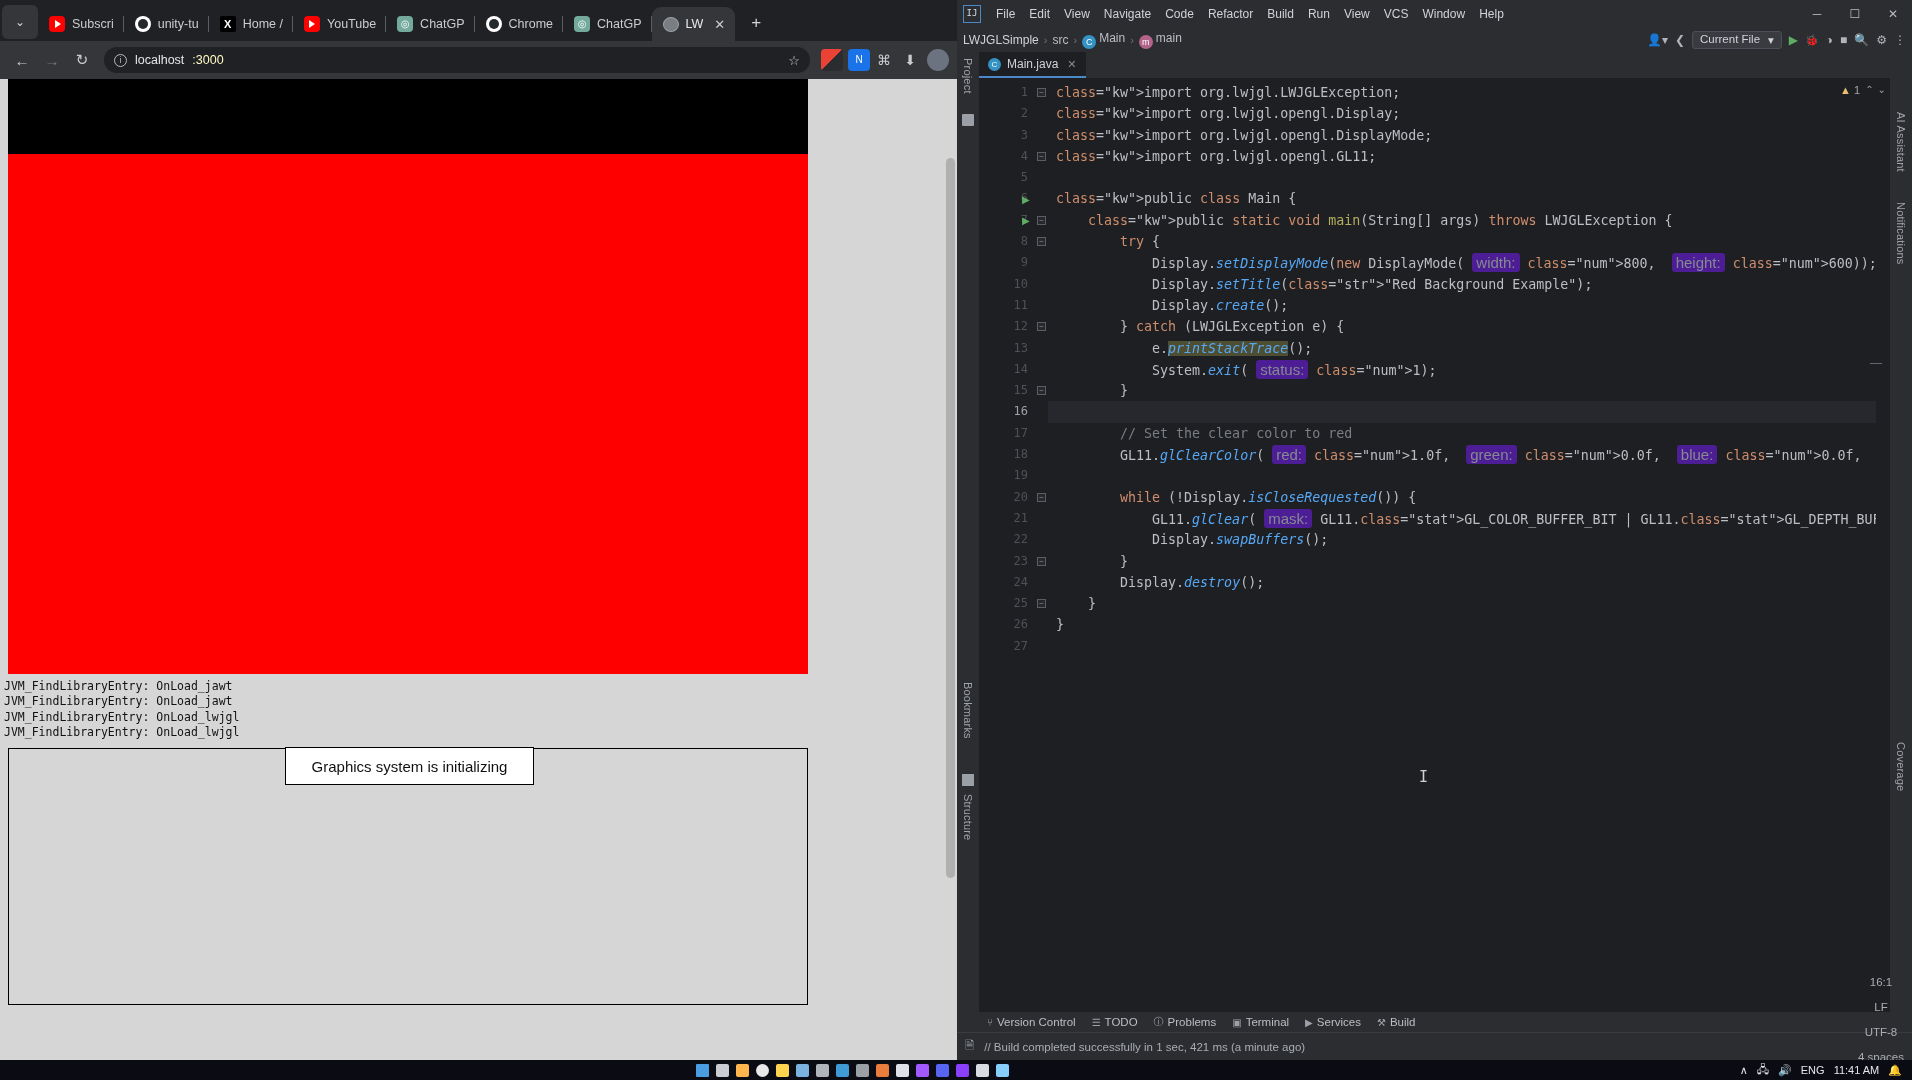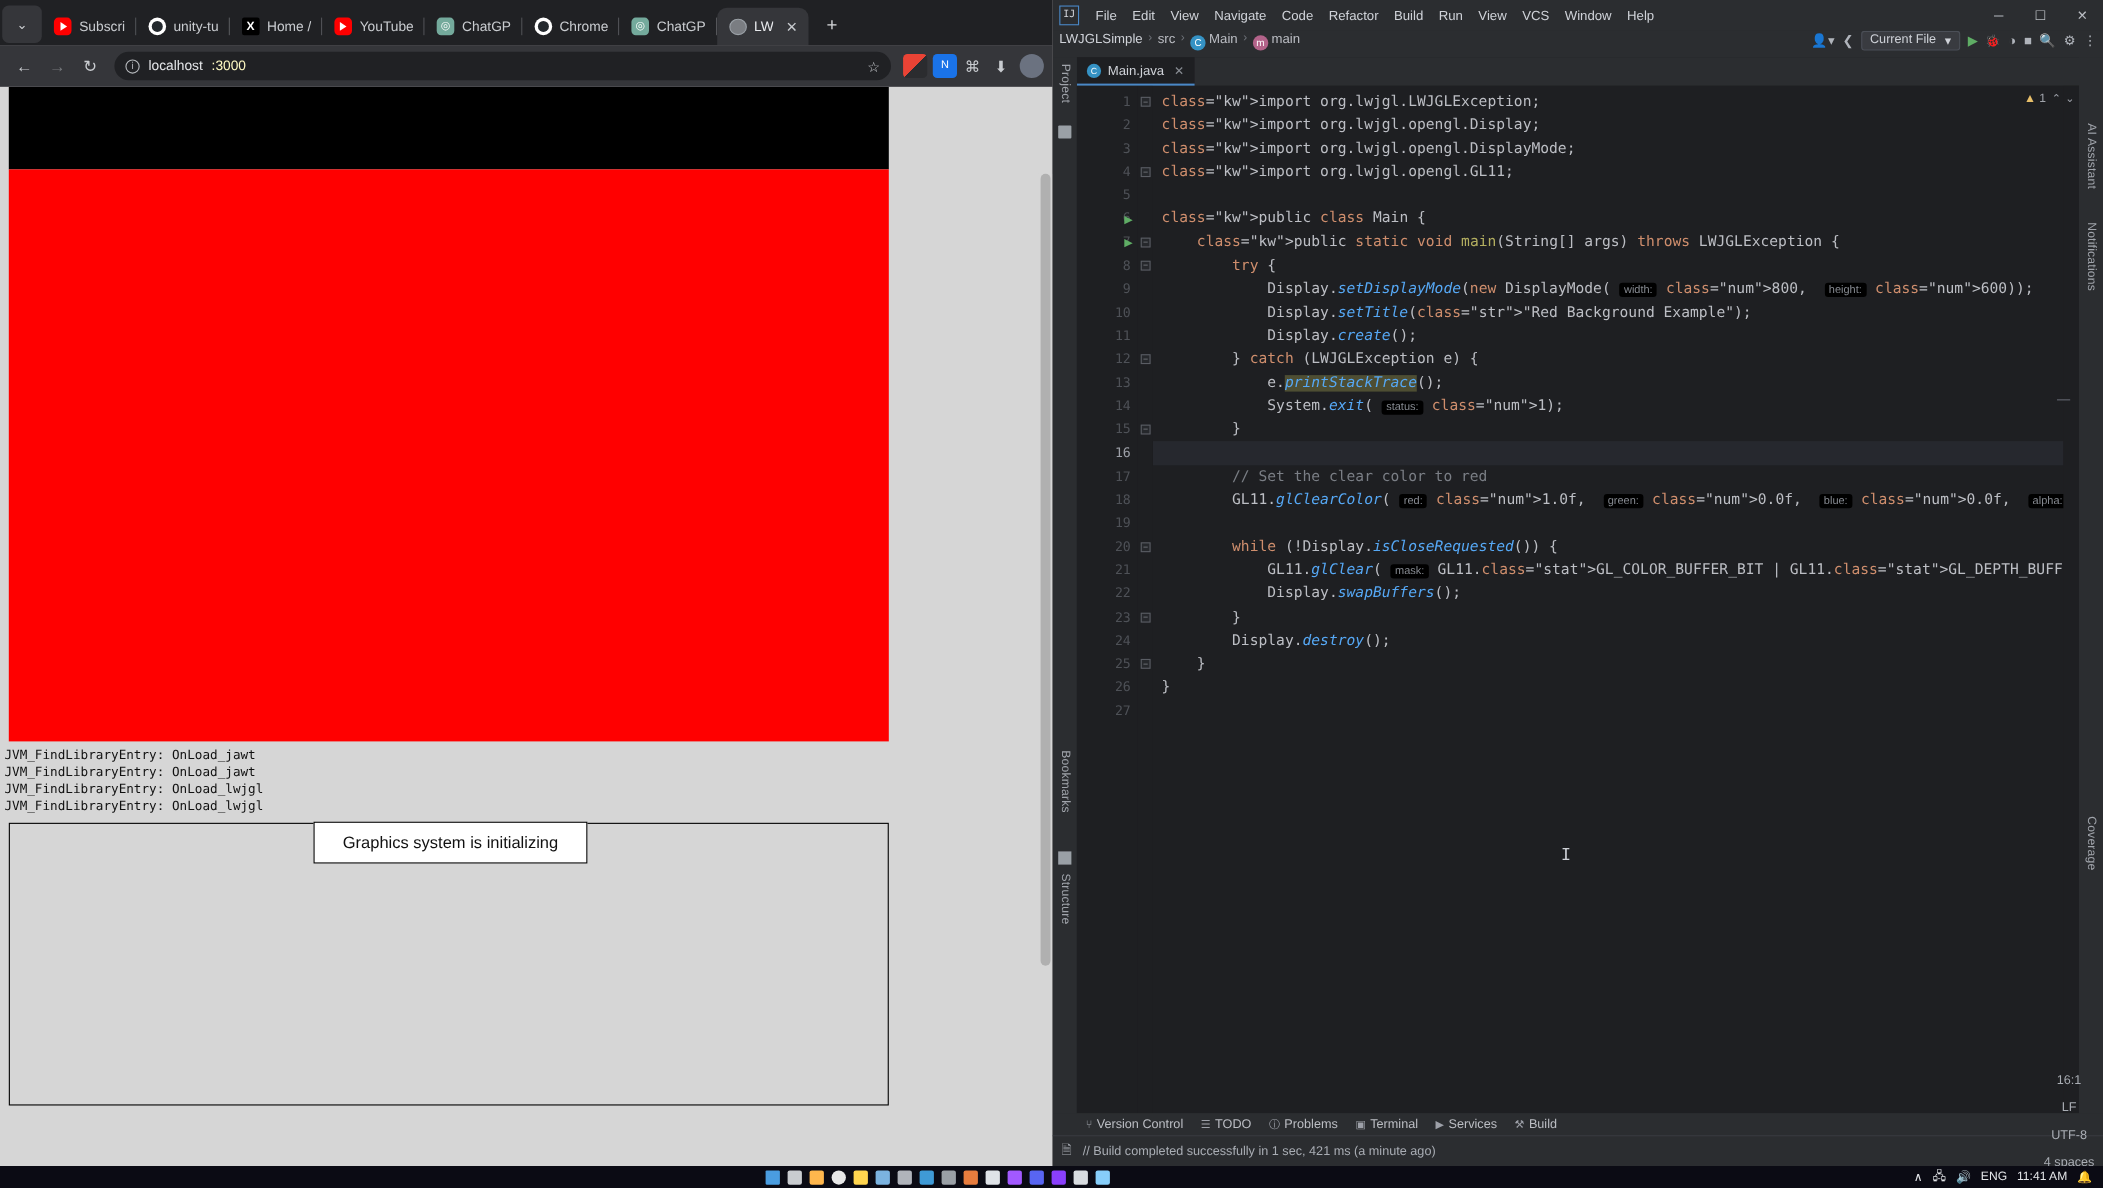--- a/index.html
+++ b/index.html
@@ -116,7 +116,7 @@
   .win-ctrl div { width:38px; height:28px; display:flex; align-items:center;
      justify-content:center; color:#b9bcc2; font-size:12px; }
 
-  .ide-navbar { height:24px; background:#2b2d30; display:flex; align-items:flex-start;
+  .ide-navbar { height:24px; background:#2b2d30; display:flex; align-items:center;
      padding:0 6px; gap:5px; font-size:12px; }
   .crumb { color:#bcbec4; }
   .crumb.bold { color:#cfd2d8; }

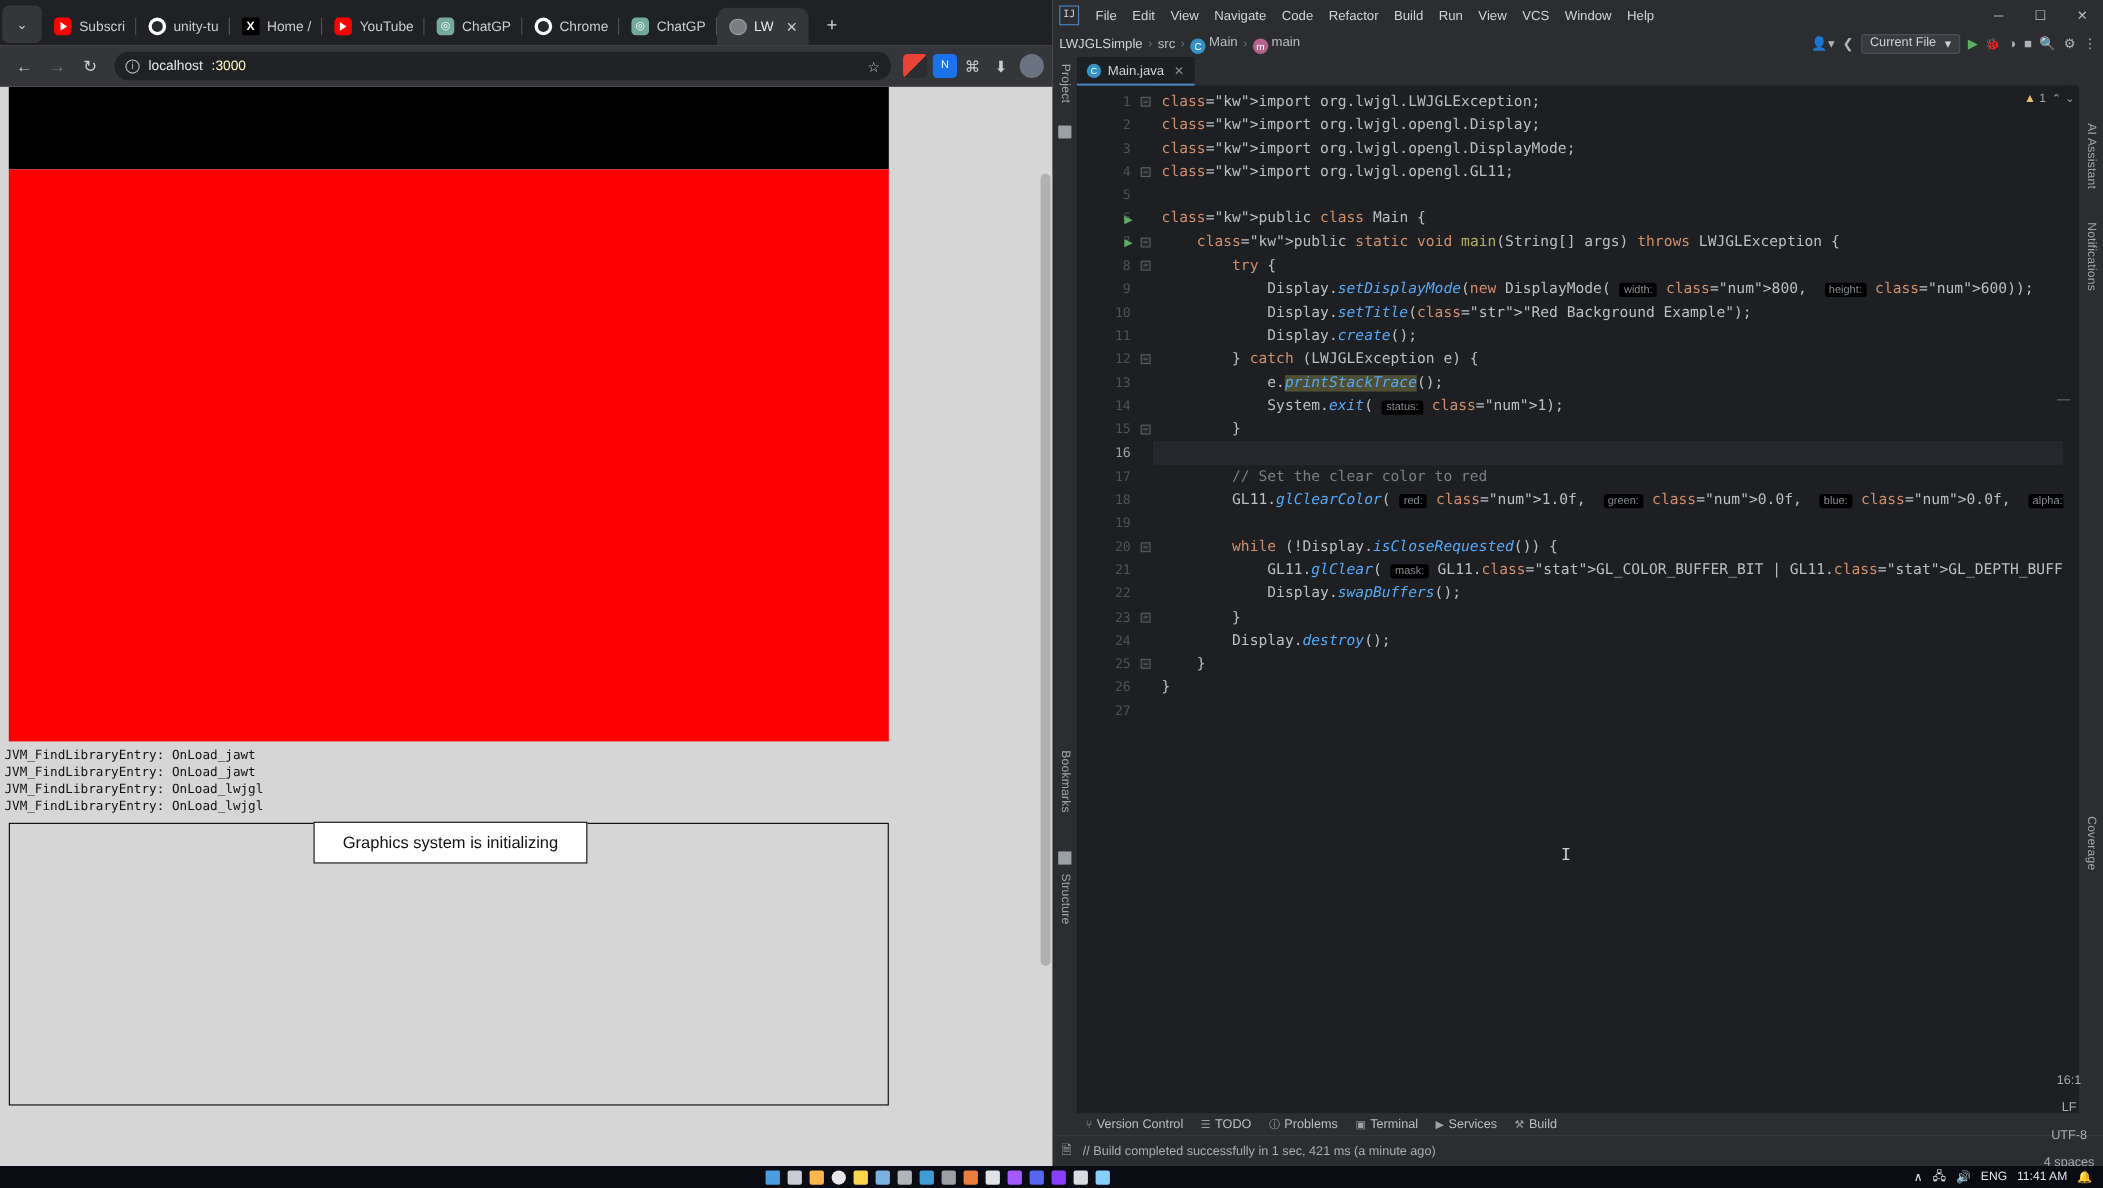--- a/index.html
+++ b/index.html
@@ -172,7 +172,7 @@
   .cmt { color:#7a7e85; }
   .fn { color:#56a8f5; font-style:italic; }
   .fnb { color:#b3ae60; }
-  .hint { background:#000000; color:#868a91; font-size:10px; padding:1px 4px;
+  .hint { background:#4c1d95; color:#868a91; font-size:15px; padding:1px 4px;
      border-radius:3px; font-family:"Liberation Sans",sans-serif; }
   .hl-word { background:#4e4e33; }
   .caret-line-marker { position:absolute; right:8px; width:12px; height:1px; background:#636670;}

